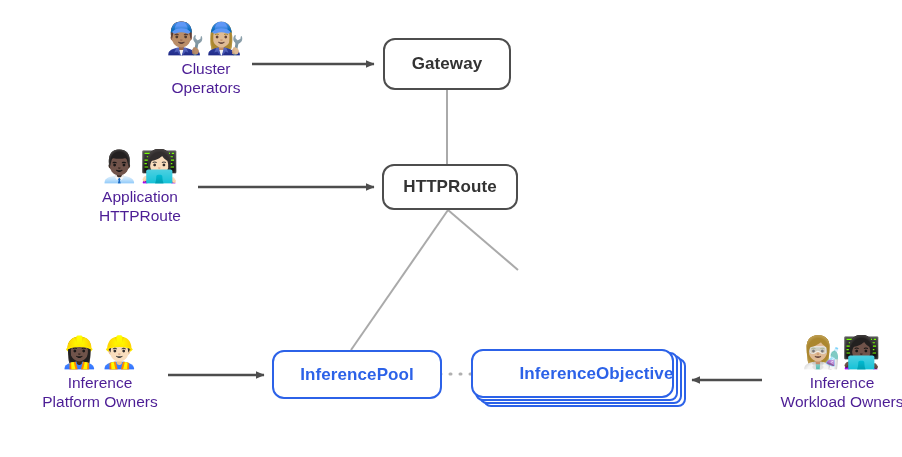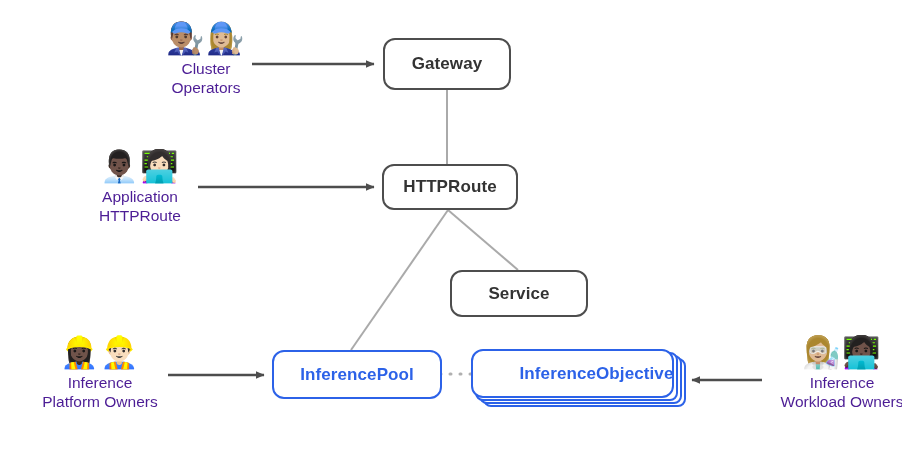--- a/index.html
+++ b/index.html
@@ -110,9 +110,6 @@
     <span>HTTPRoute</span>
   </div>
 
-  <div class="node" style="left:450px; top:270px; width:138px; height:47px;">
-    <span>Service</span>
-  </div>
 
   <div class="node blue" style="left:272px; top:350px; width:170px; height:49px;">
     <span>InferencePool</span>

